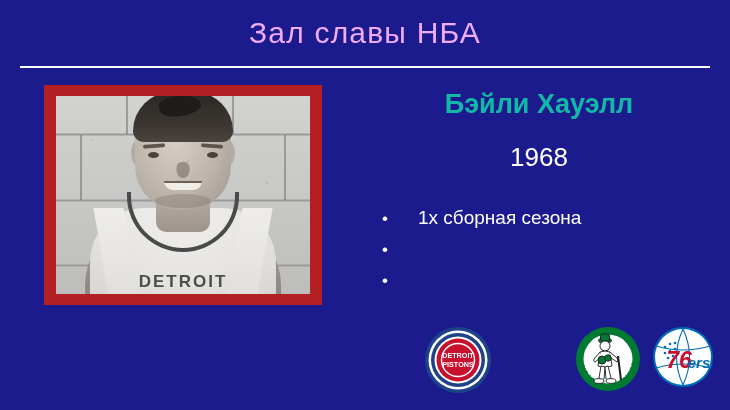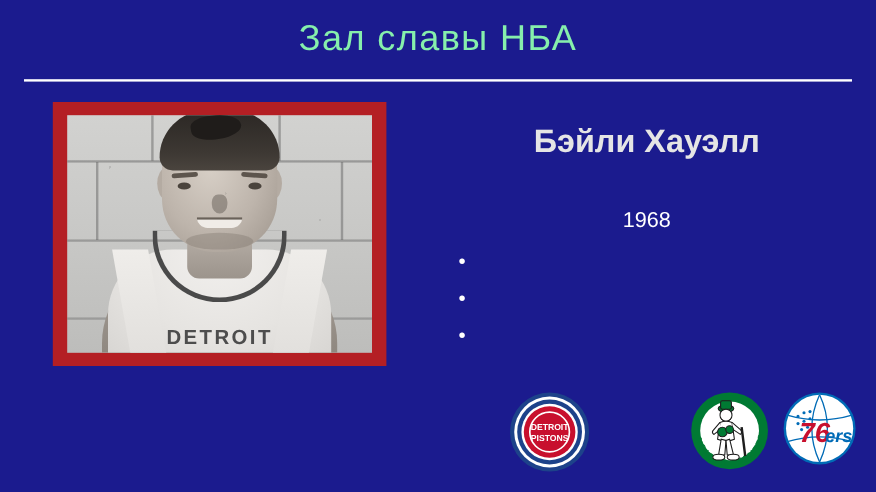--- a/index.html
+++ b/index.html
@@ -25,7 +25,7 @@
     top: 16px;
     width: 730px;
     text-align: center;
-    color: #86efac;
+    color: #f0abfc;
     font-size: 30px;
     font-weight: 400;
     letter-spacing: 1.2px;

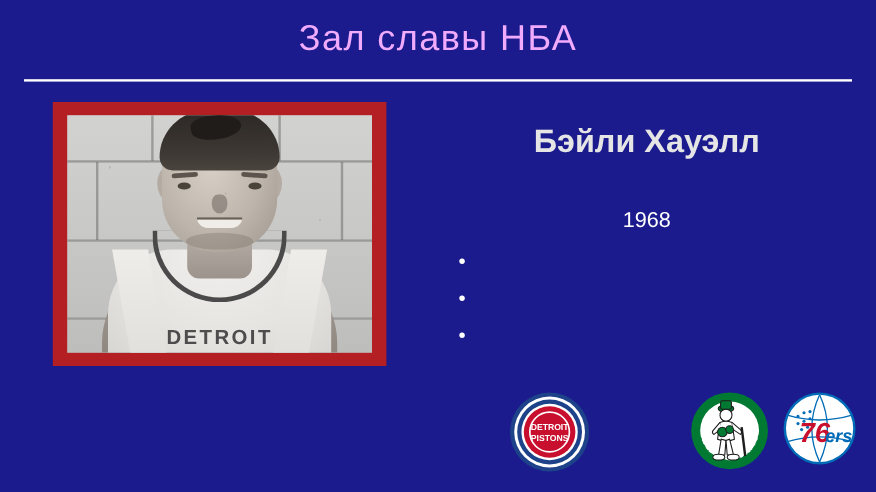--- a/index.html
+++ b/index.html
@@ -259,10 +259,10 @@
   #player-name {
     position: absolute;
     left: 360px;
-    top: 103px;
+    top: 89px;
     width: 358px;
     text-align: center;
-    color: #e5e5e5;
+    color: #14b8a6;
     font-size: 27px;
     font-weight: 700;
     white-space: nowrap;

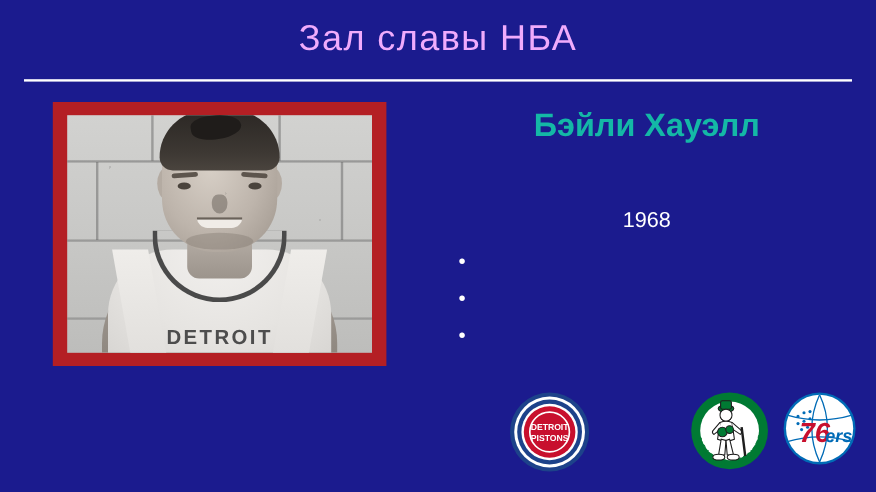--- a/index.html
+++ b/index.html
@@ -274,9 +274,8 @@
     width: 358px;
     text-align: center;
     color: #ffffff;
-    font-size: 18px;
+    font-size: 26px;
     font-weight: 400;
-    margin-top: 31px;
   }
   #achievements {
     position: absolute;

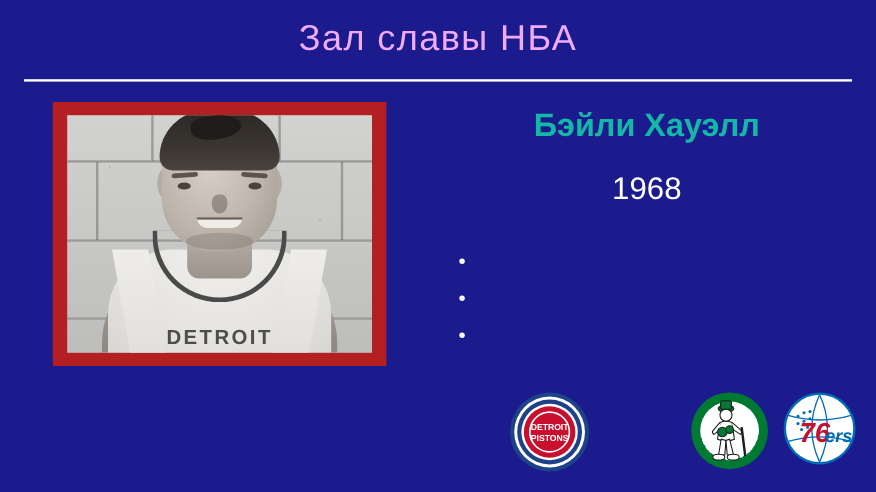--- a/index.html
+++ b/index.html
@@ -365,6 +365,7 @@
   <ul id="achievements">
     <li>
       <span class="bullet-dot">•</span>
+      <span>1x сборная сезона</span>
     </li>
     <li>
       <span class="bullet-dot">•</span>

